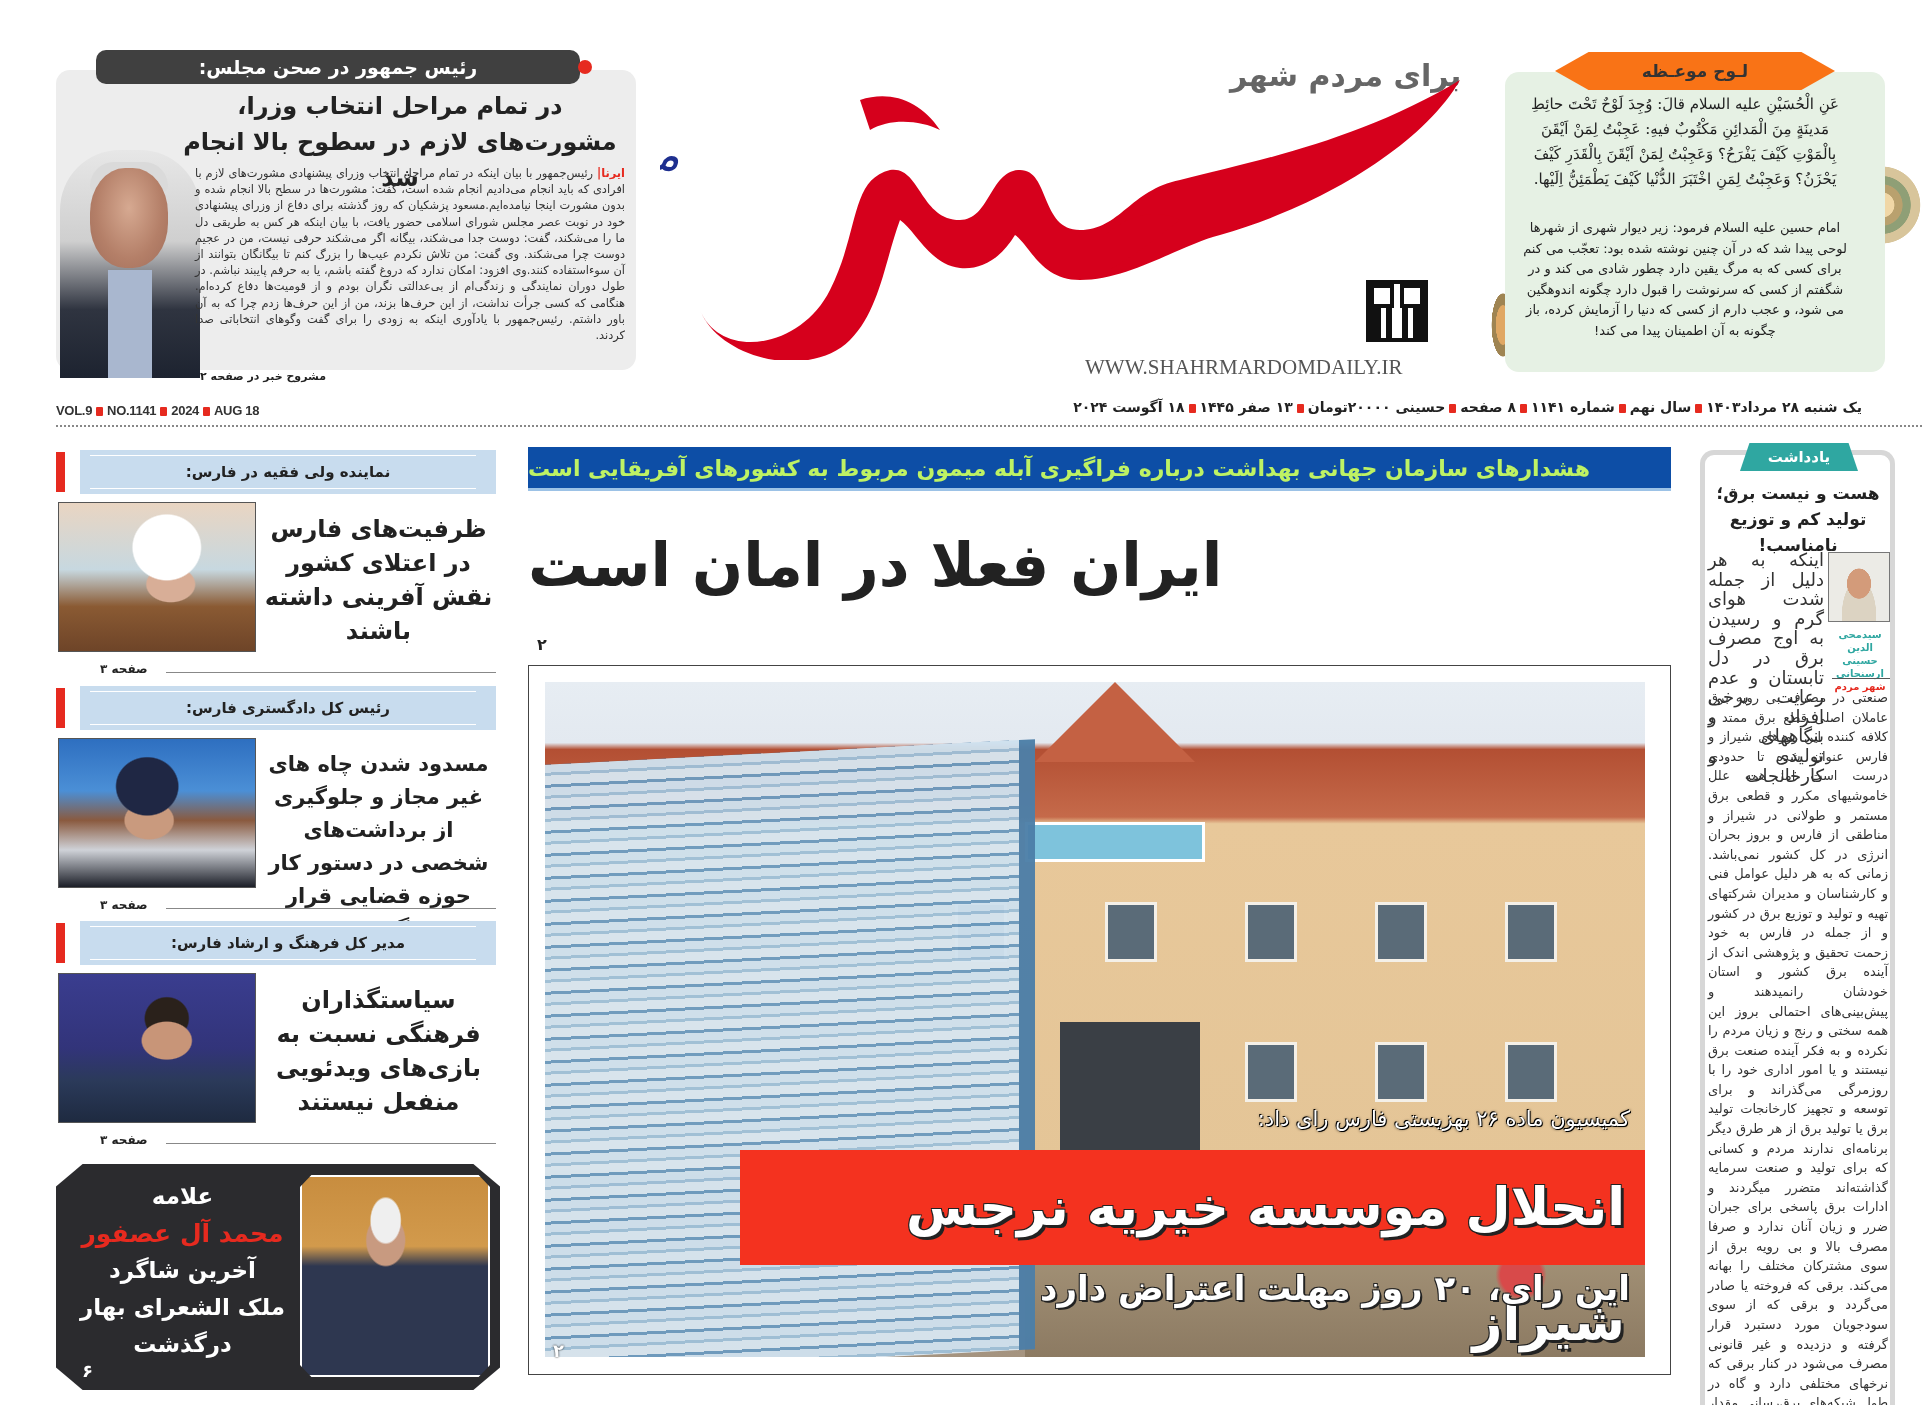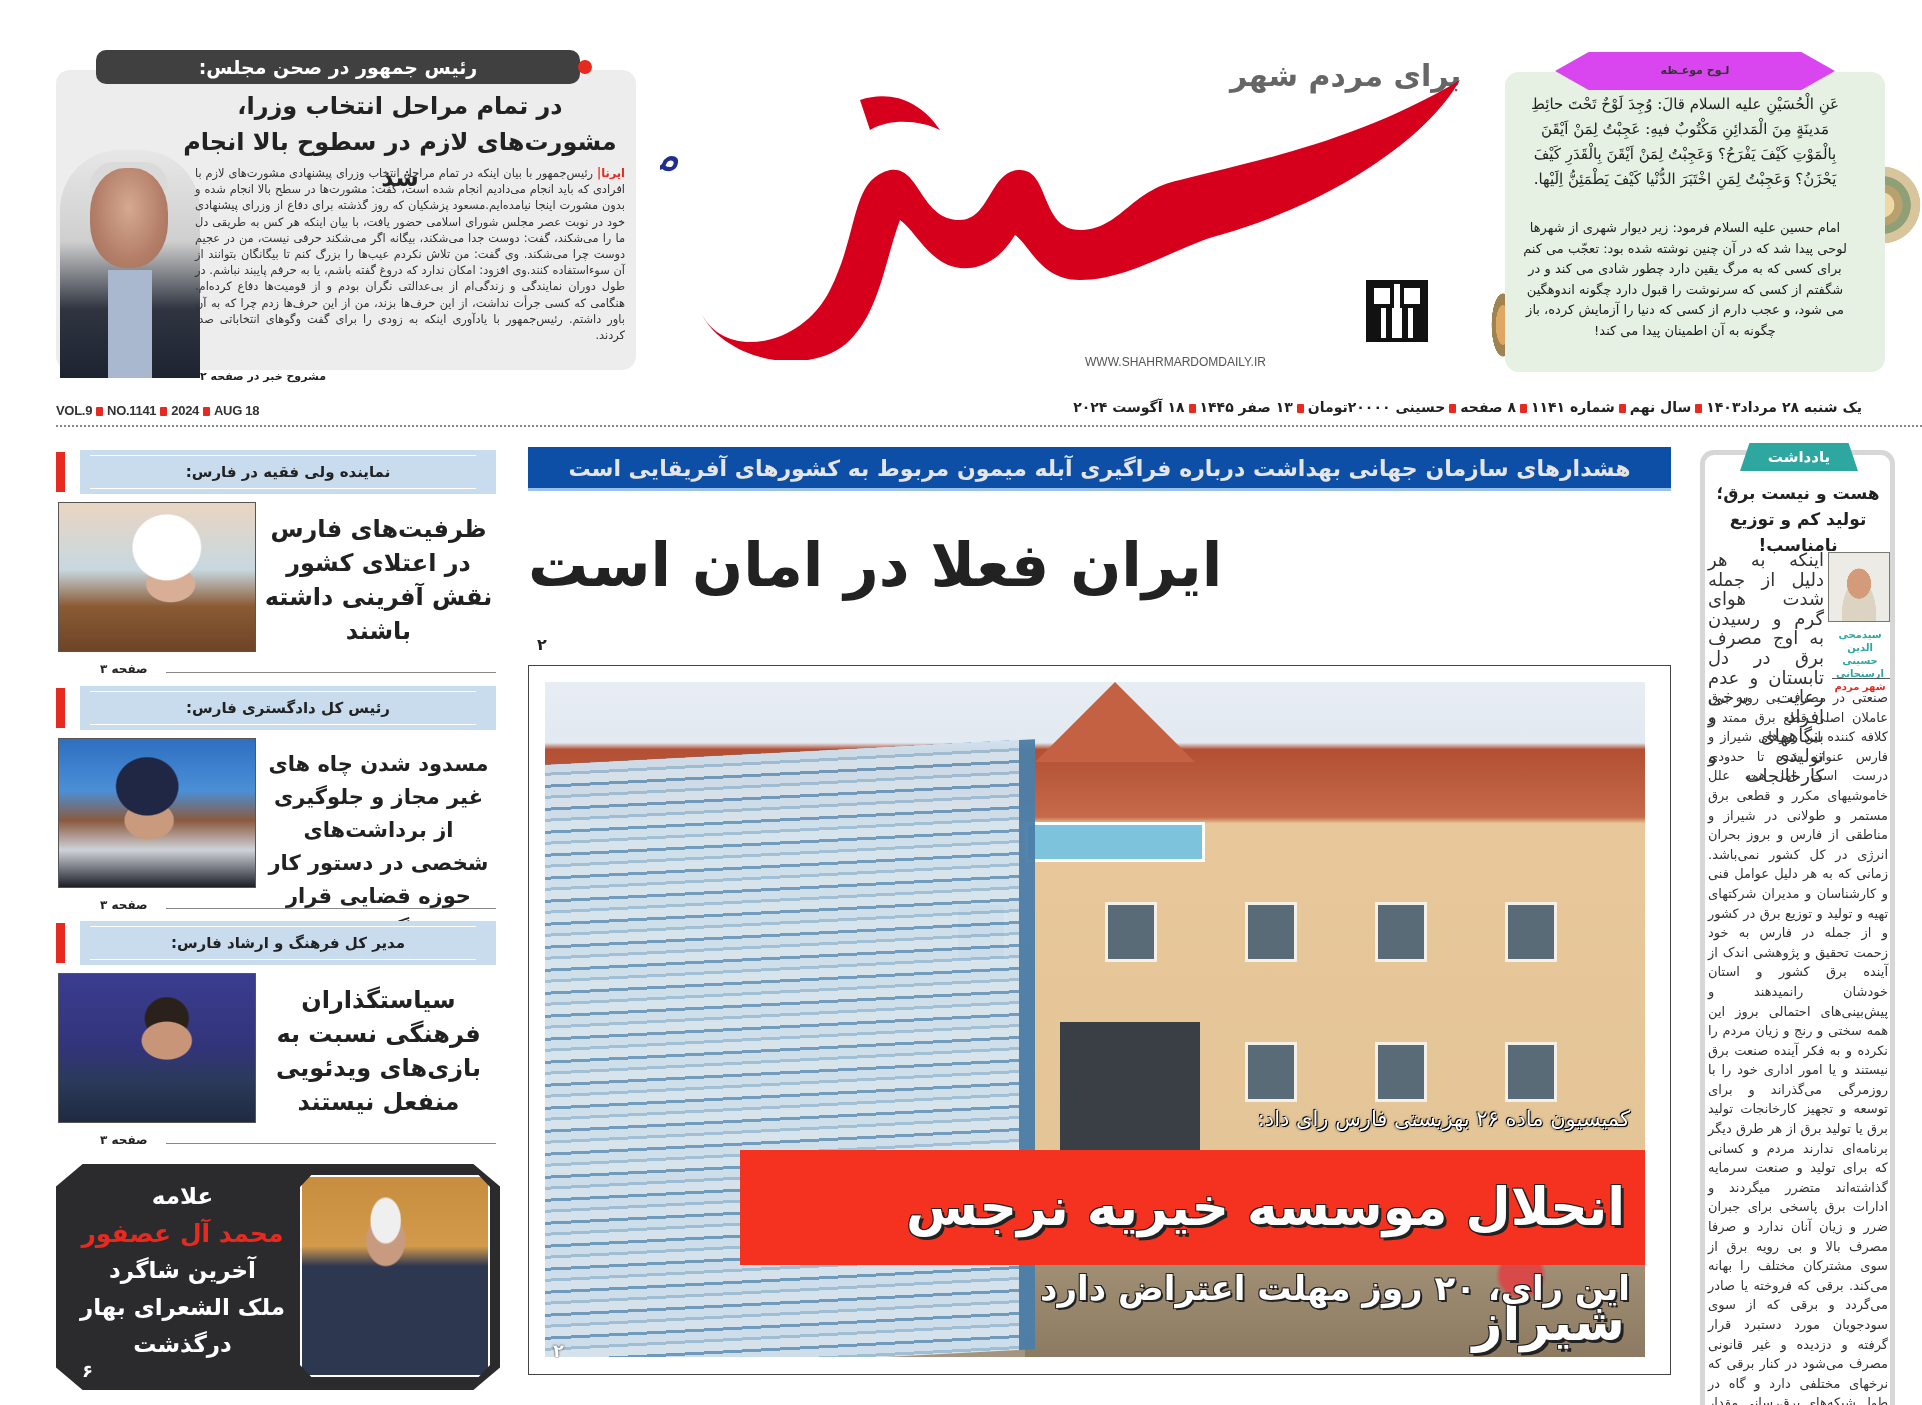--- a/index.html
+++ b/index.html
@@ -36,7 +36,7 @@
 
   
   .moezeh-box { left: 1505px; top: 72px; width: 380px; height: 300px; background: #e6f1e4; border-radius: 14px; }
-  .moezeh-tag { left: 1555px; top: 52px; width: 280px; height: 38px; background: #d946ef; clip-path: polygon(12% 0,88% 0,100% 50%,88% 100%,12% 100%,0 50%); color: #333; font-weight: bold; font-size: 11px; text-align: center; line-height: 38px; }
+  .moezeh-tag { left: 1555px; top: 52px; width: 280px; height: 38px; background: #f97316; clip-path: polygon(12% 0,88% 0,100% 50%,88% 100%,12% 100%,0 50%); color: #333; font-weight: bold; font-size: 17px; text-align: center; line-height: 38px; }
   .moezeh-ar { left: 1520px; top: 92px; width: 330px; font-size: 15px; line-height: 25px; text-align: center; color: #222; font-family: "DejaVu Serif", serif; }
   .moezeh-fa { left: 1520px; top: 218px; width: 330px; font-size: 13px; line-height: 20.5px; text-align: center; color: #222; }
   .ornament-r { left: 1855px; top: 150px; width: 67px; height: 110px; background: radial-gradient(circle at 40% 50%, #f0d7a6 0 18%, #b9a16e 19% 30%, #8f9f76 31% 42%, #d8c59b 43% 56%, transparent 57%); }

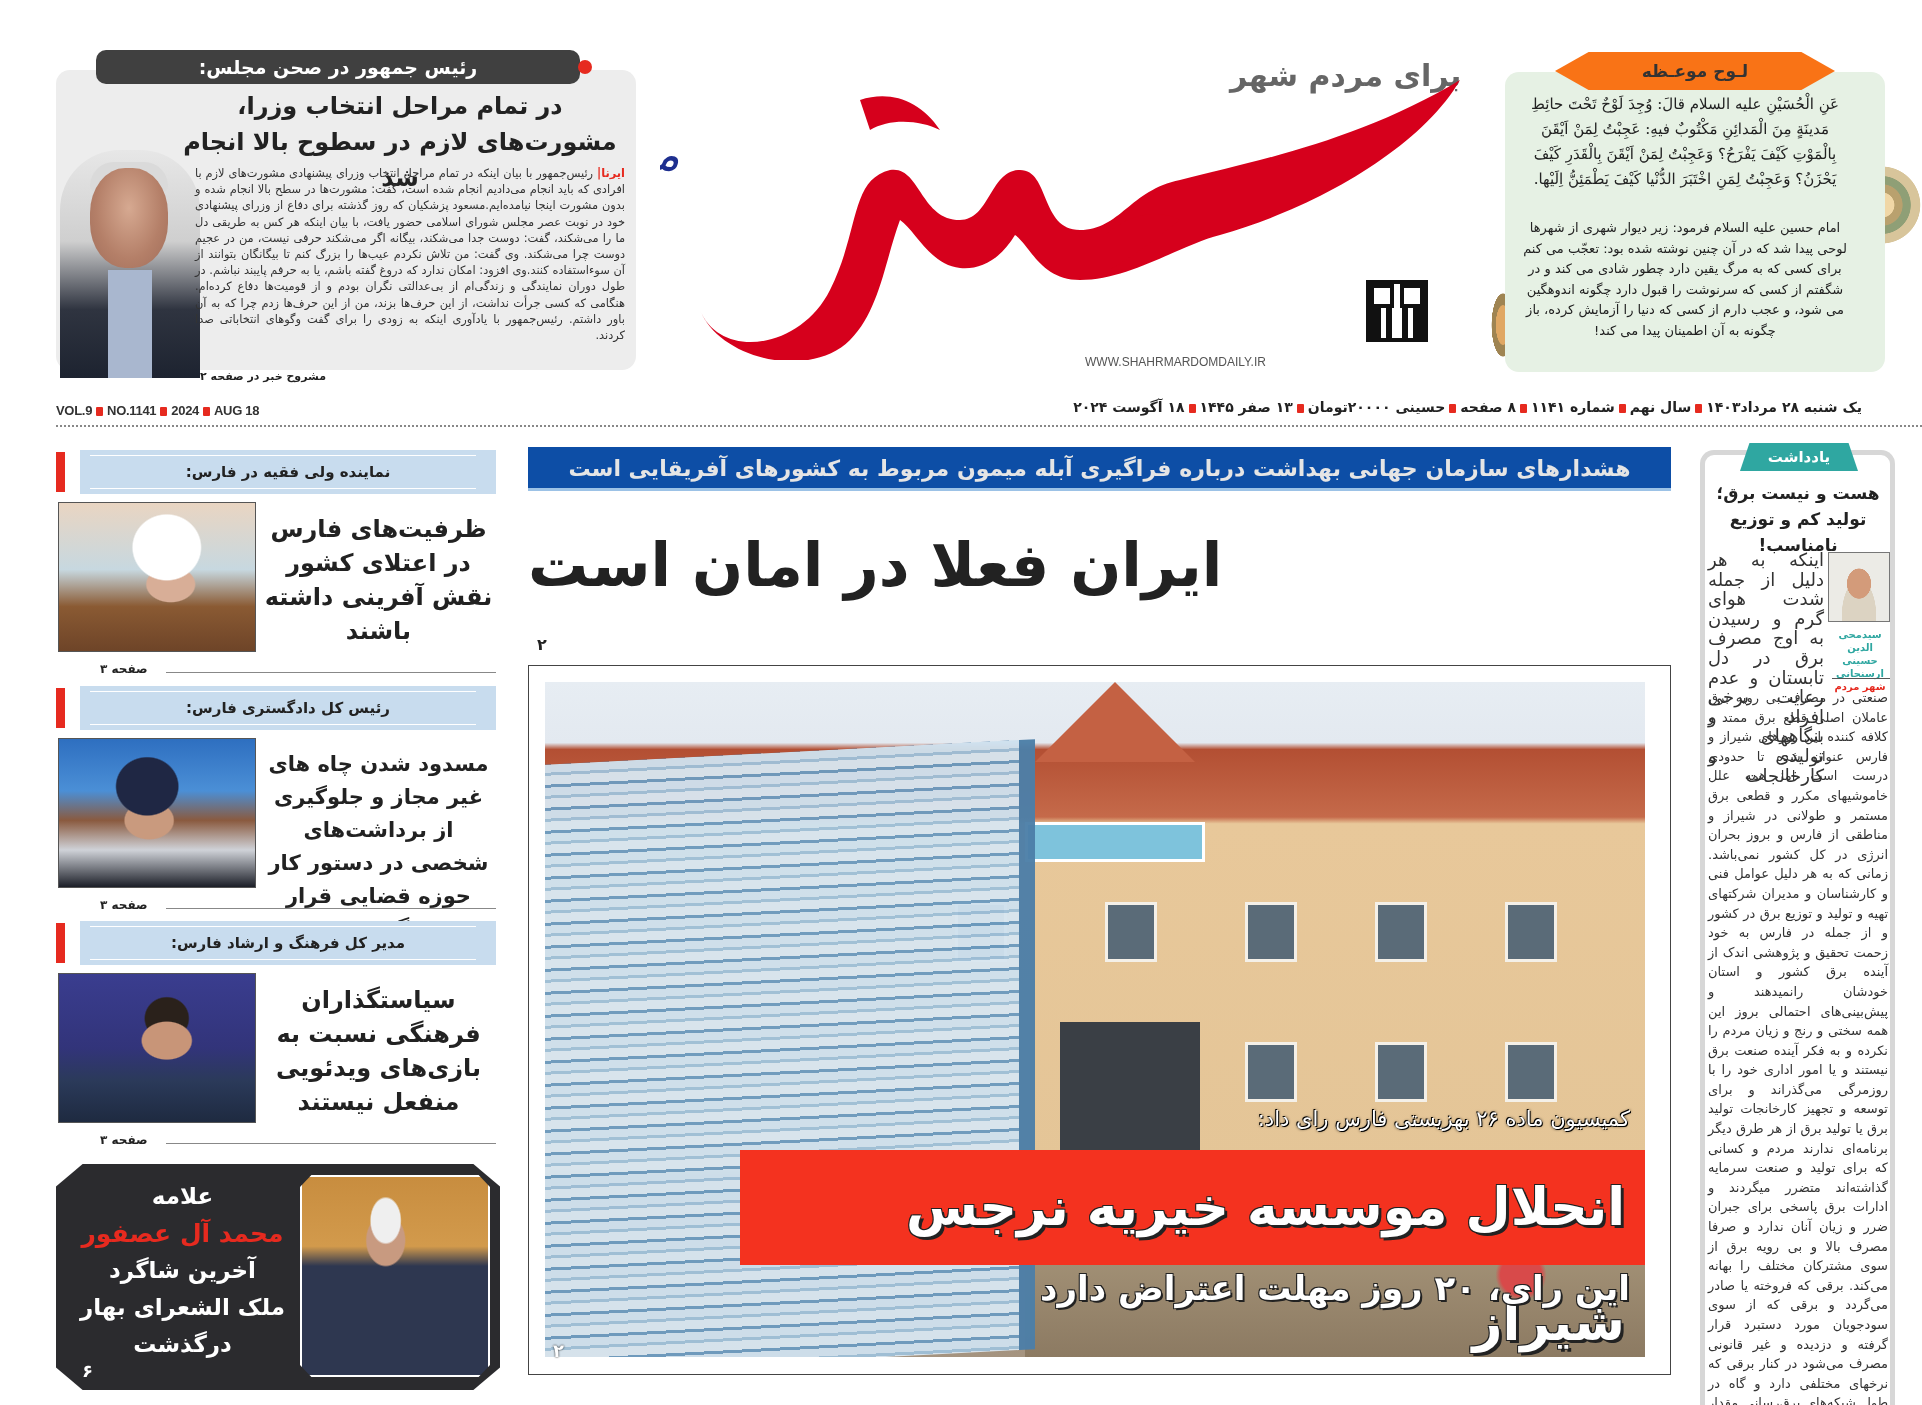--- a/index.html
+++ b/index.html
@@ -32,7 +32,7 @@
   .qr::before, .qr::after { content: ""; position: absolute; width: 16px; height: 16px; border: 4px solid #111; background: #fff; }
   .qr::before { left: 0; top: 0; }
   .qr::after { right: 0; top: 0; }
-  .url { left: 1085px; top: 355px; font-family: Liberation Sans, sans-serif; font-size: 12px; color: #555; direction: ltr; }
+  .url { left: 1085px; top: 355px; font-family: Liberation Serif, serif; font-size: 21px; color: #555; direction: ltr; }
 
   
   .moezeh-box { left: 1505px; top: 72px; width: 380px; height: 300px; background: #e6f1e4; border-radius: 14px; }

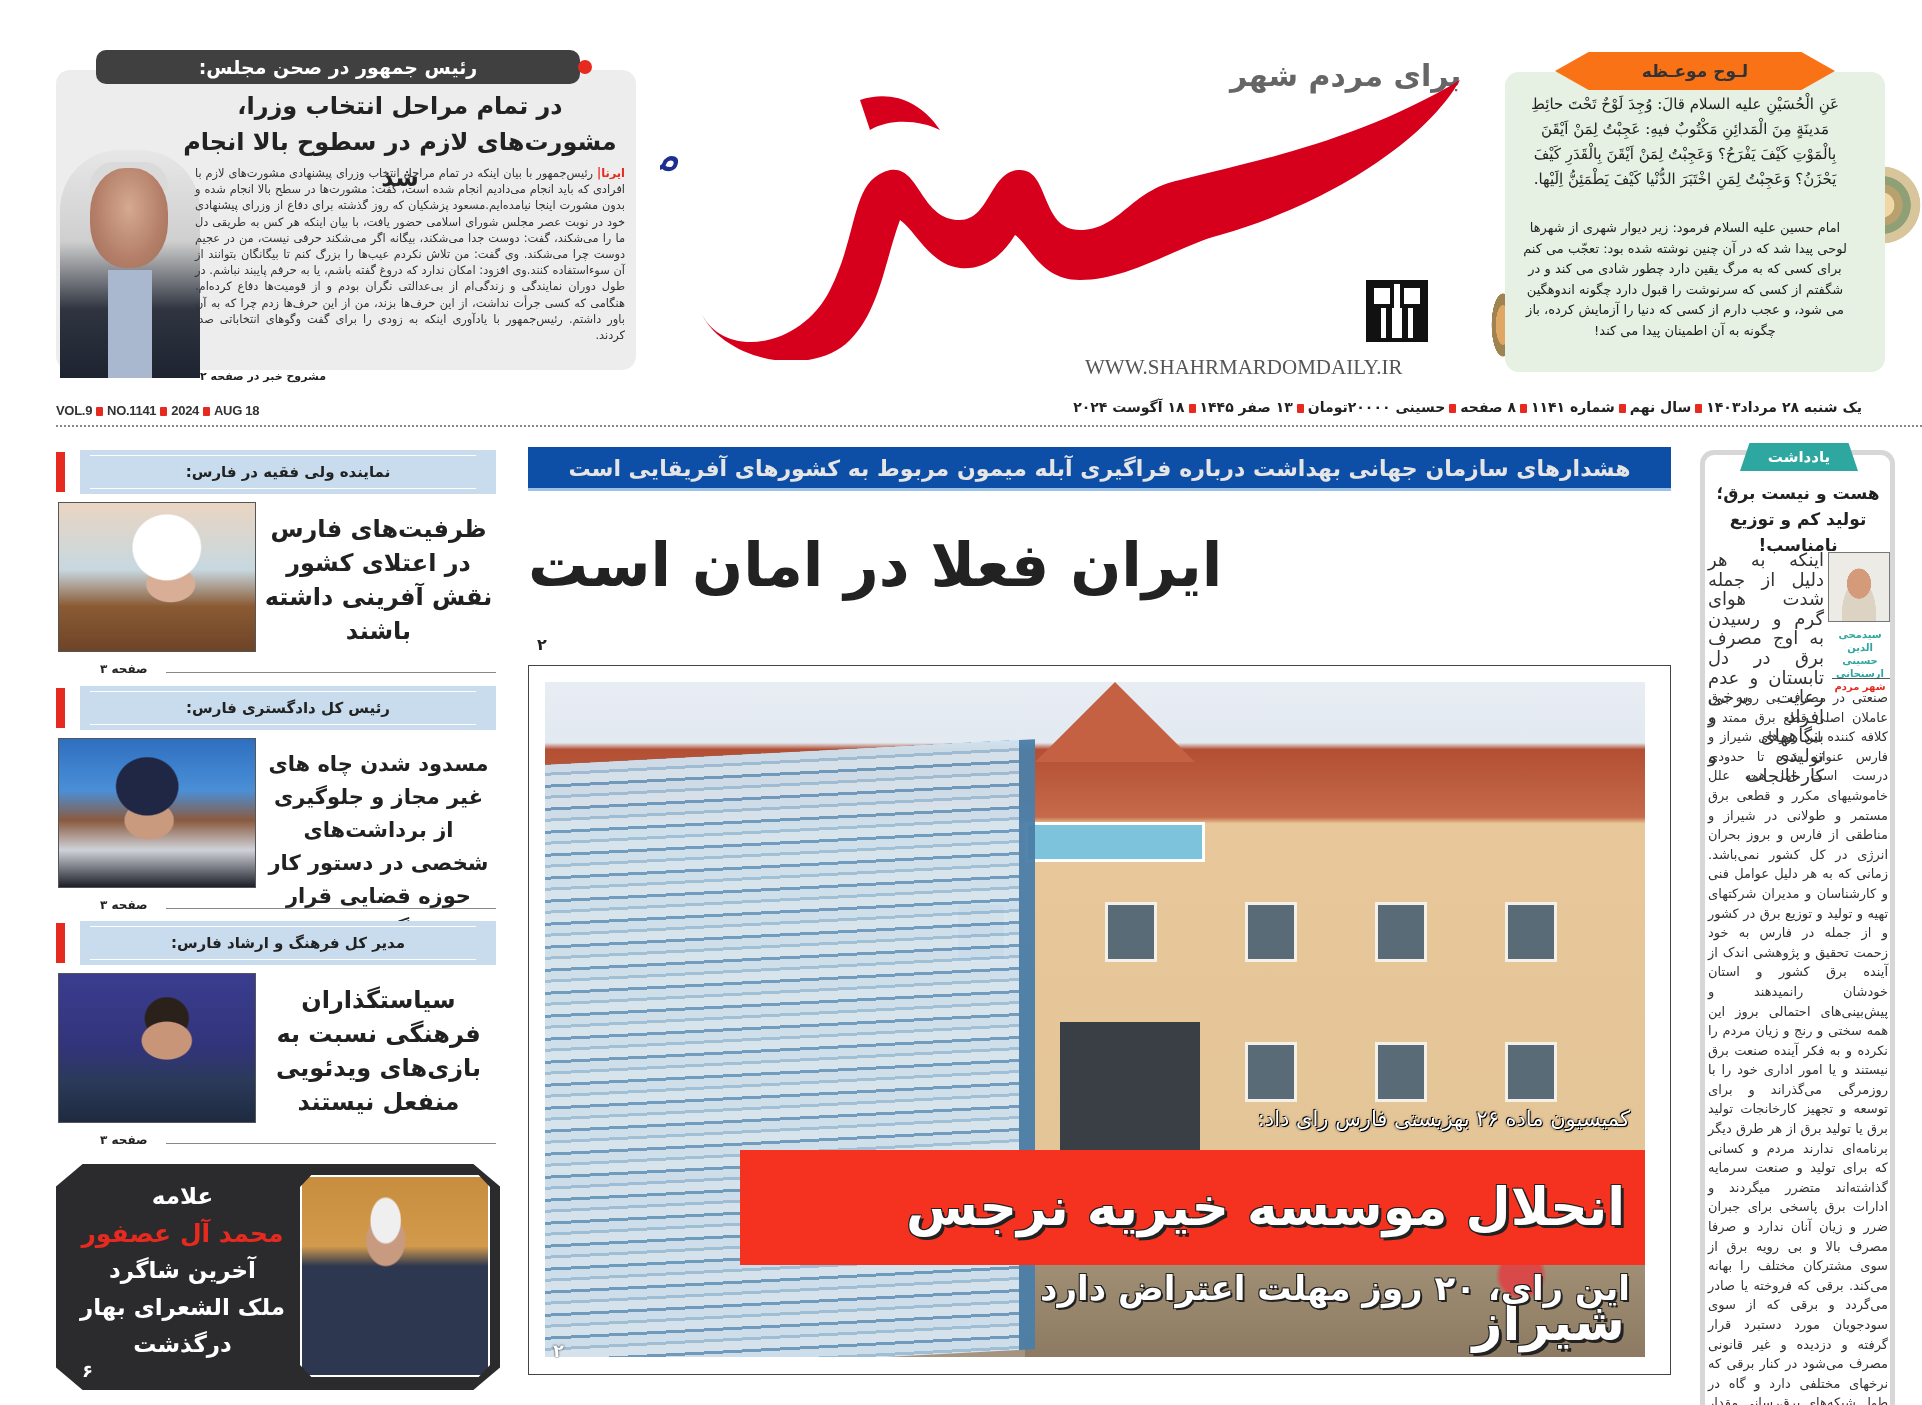--- a/index.html
+++ b/index.html
@@ -64,7 +64,7 @@
   .obit-page { left: 82px; top: 1360px; color: #fff; font-size: 18px; font-weight: bold; }
 
   
-  .blue-kicker { left: 528px; top: 447px; width: 1143px; height: 44px; background: #0d4ea6; color: #e5e5e5; font-weight: bold; font-size: 22px; text-align: center; line-height: 44px; border-bottom: 3px solid #9cc2e6; }
+  .blue-kicker { left: 528px; top: 447px; width: 1143px; height: 44px; background: #0d4ea6; color: #bef264; font-weight: bold; font-size: 22px; text-align: left; line-height: 44px; border-bottom: 3px solid #9cc2e6; }
   .headline { left: 528px; top: 505px; width: 1143px; text-align: left; font-size: 60px; font-weight: bold; color: #222; line-height: 120px; letter-spacing: -3px; font-family: "DejaVu Sans", sans-serif; }
   .hl-page { left: 537px; top: 635px; font-size: 16px; font-weight: bold; color: #222; }
   .frame { left: 528px; top: 665px; width: 1143px; height: 710px; border: 1.5px solid #444; }

